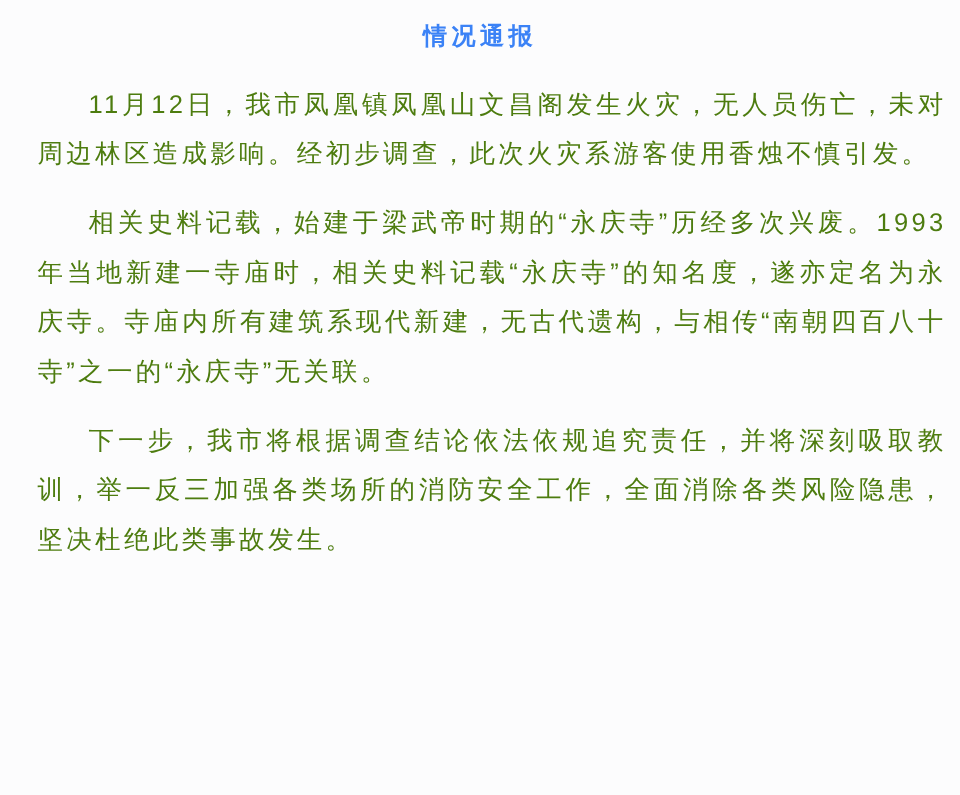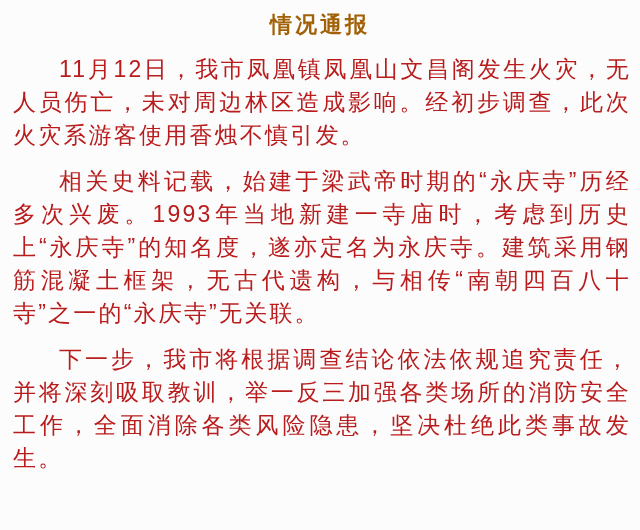--- a/index.html
+++ b/index.html
@@ -20,10 +20,10 @@
   }
   .notice-title {
     text-align: center;
-    font-size: 22px;
+    font-size: 16px;
     font-weight: bold;
     letter-spacing: 3px;
-    color: #a16207;
+    color: #3b82f6;
     margin: 0 0 16px 0;
     line-height: 24px;
   }

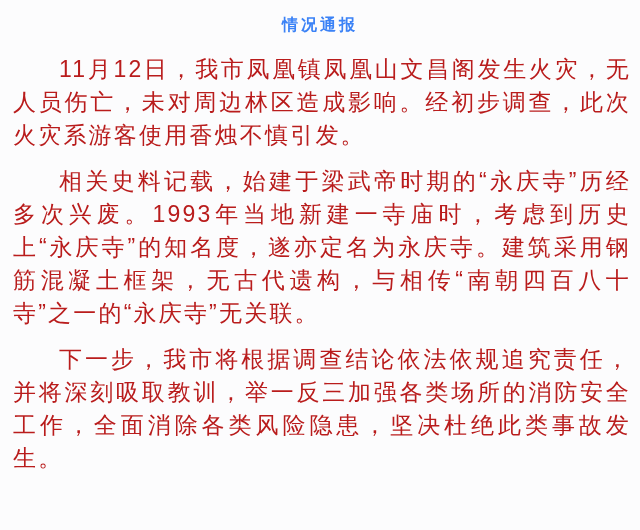--- a/index.html
+++ b/index.html
@@ -28,14 +28,14 @@
     line-height: 24px;
   }
   .notice-body p {
-    margin: 0 0 13px 4px;
-    font-size: 23px;
+    margin: 0 0 13px 16px;
+    font-size: 17px;
     line-height: 33px;
     letter-spacing: 2.2px;
     text-indent: 2em;
     text-align: justify;
     text-justify: inter-ideograph;
-    color: #b91c1c;
+    color: #4d7c0f;
   }
 </style>
 </head>

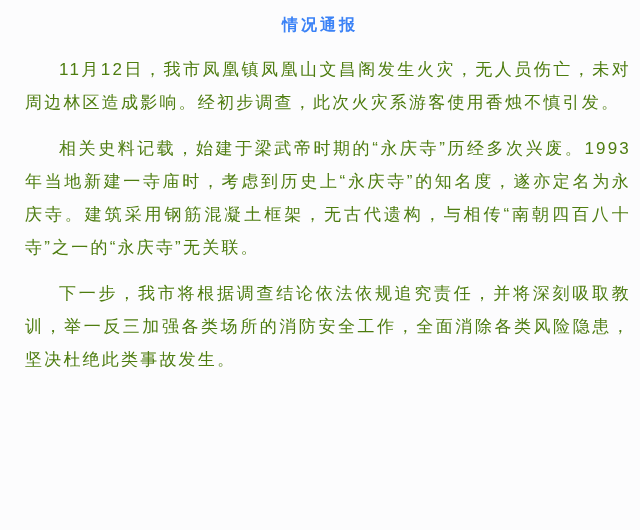--- a/index.html
+++ b/index.html
@@ -46,7 +46,7 @@
 
   <div class="notice-body">
     <p>11月12日，我市凤凰镇凤凰山文昌阁发生火灾，无人员伤亡，未对周边林区造成影响。经初步调查，此次火灾系游客使用香烛不慎引发。</p>
-    <p>相关史料记载，始建于梁武帝时期的“永庆寺”历经多次兴废。1993年当地新建一寺庙时，考虑到历史上“永庆寺”的知名度，遂亦定名为永庆寺。建筑采用钢筋混凝土框架，无古代遗构，与相传“南朝四百八十寺”之一的“永庆寺”无关联。</p>
+    <p>相关史料记载，始建于梁武帝时期的“永庆寺”历经多次兴废。1993年当地新建一寺庙时，相关史料记载“永庆寺”的知名度，遂亦定名为永庆寺。寺庙内所有建筑系现代新建，无古代遗构，与相传“南朝四百八十寺”之一的“永庆寺”无关联。</p>
     <p>下一步，我市将根据调查结论依法依规追究责任，并将深刻吸取教训，举一反三加强各类场所的消防安全工作，全面消除各类风险隐患，坚决杜绝此类事故发生。</p>
   </div>
 

